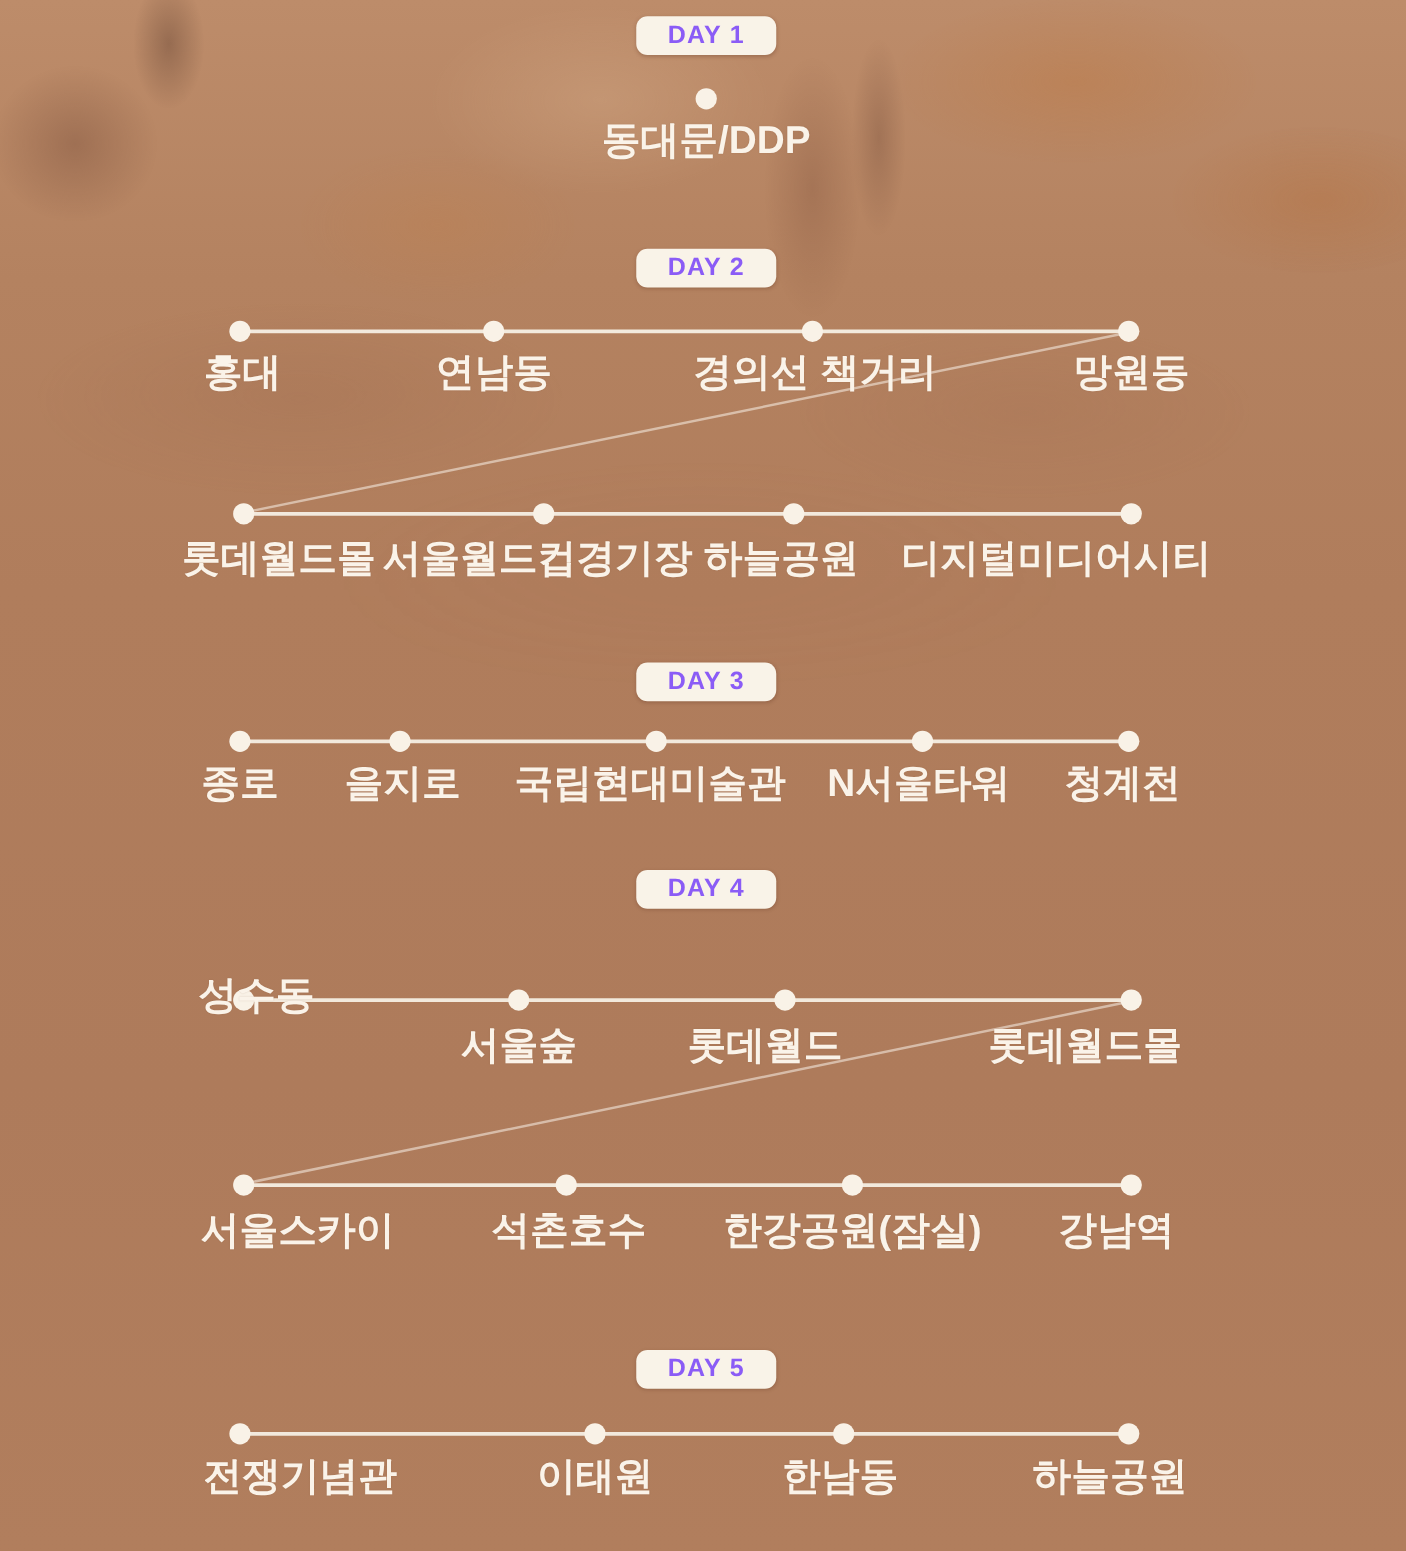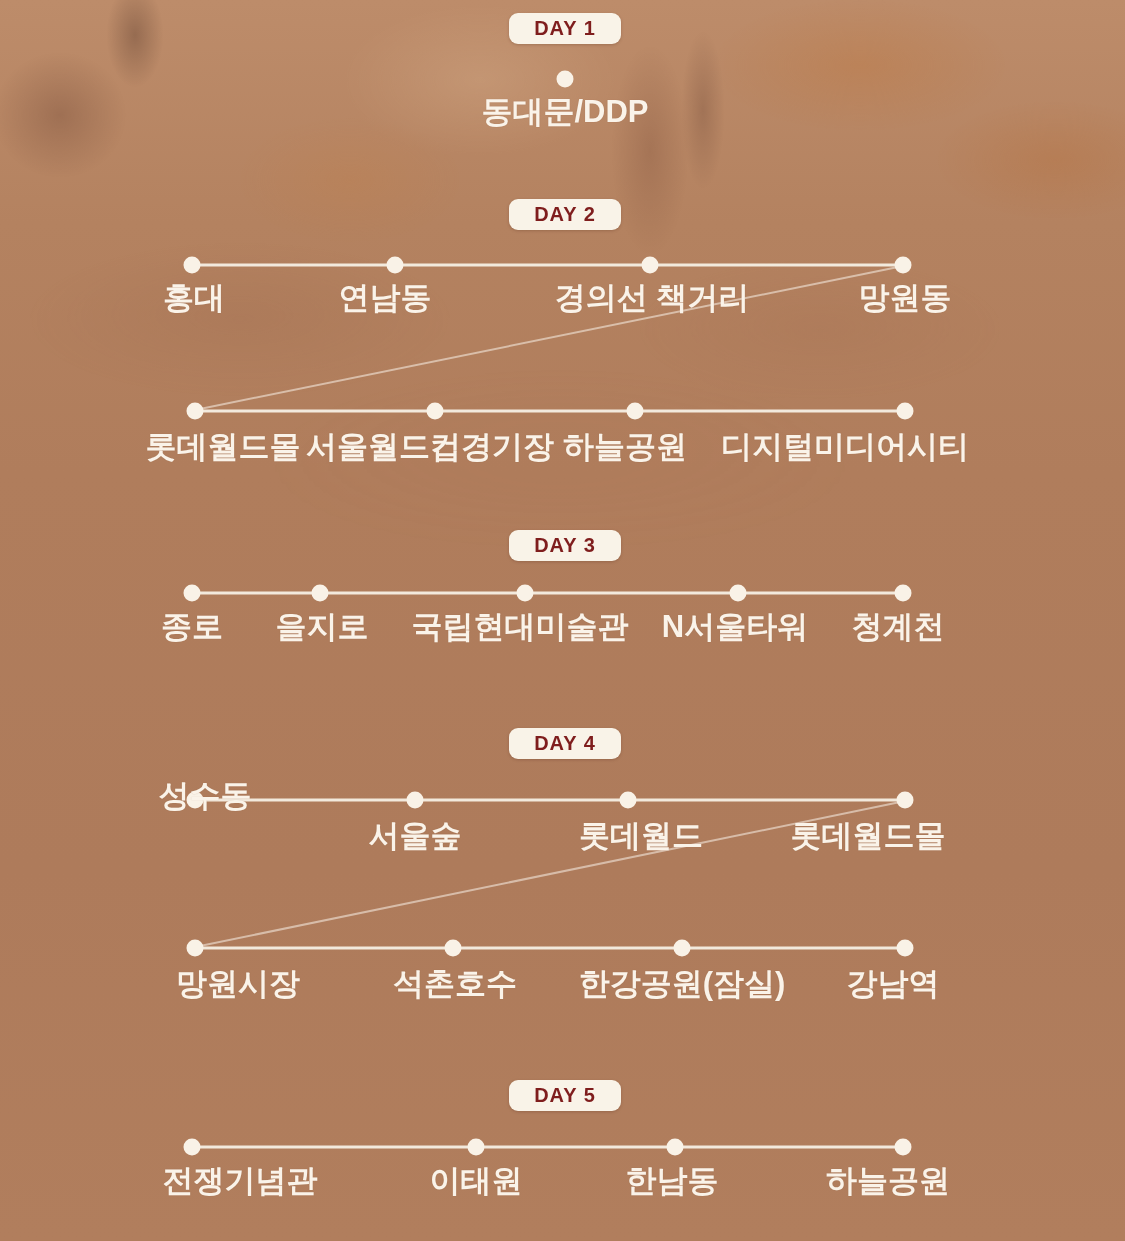--- a/index.html
+++ b/index.html
@@ -36,7 +36,7 @@
   .badge{
     position:absolute;transform:translateX(-50%);
     width:112px;height:31px;border-radius:9px;
-    background:#f9f3e8;color:#7f1d1d;
+    background:#f9f3e8;color:#8b5cf6;
     display:flex;align-items:center;justify-content:center;
     font-weight:bold;font-size:20px;letter-spacing:1px;
     box-shadow:0 1px 3px rgba(92,52,32,.28);

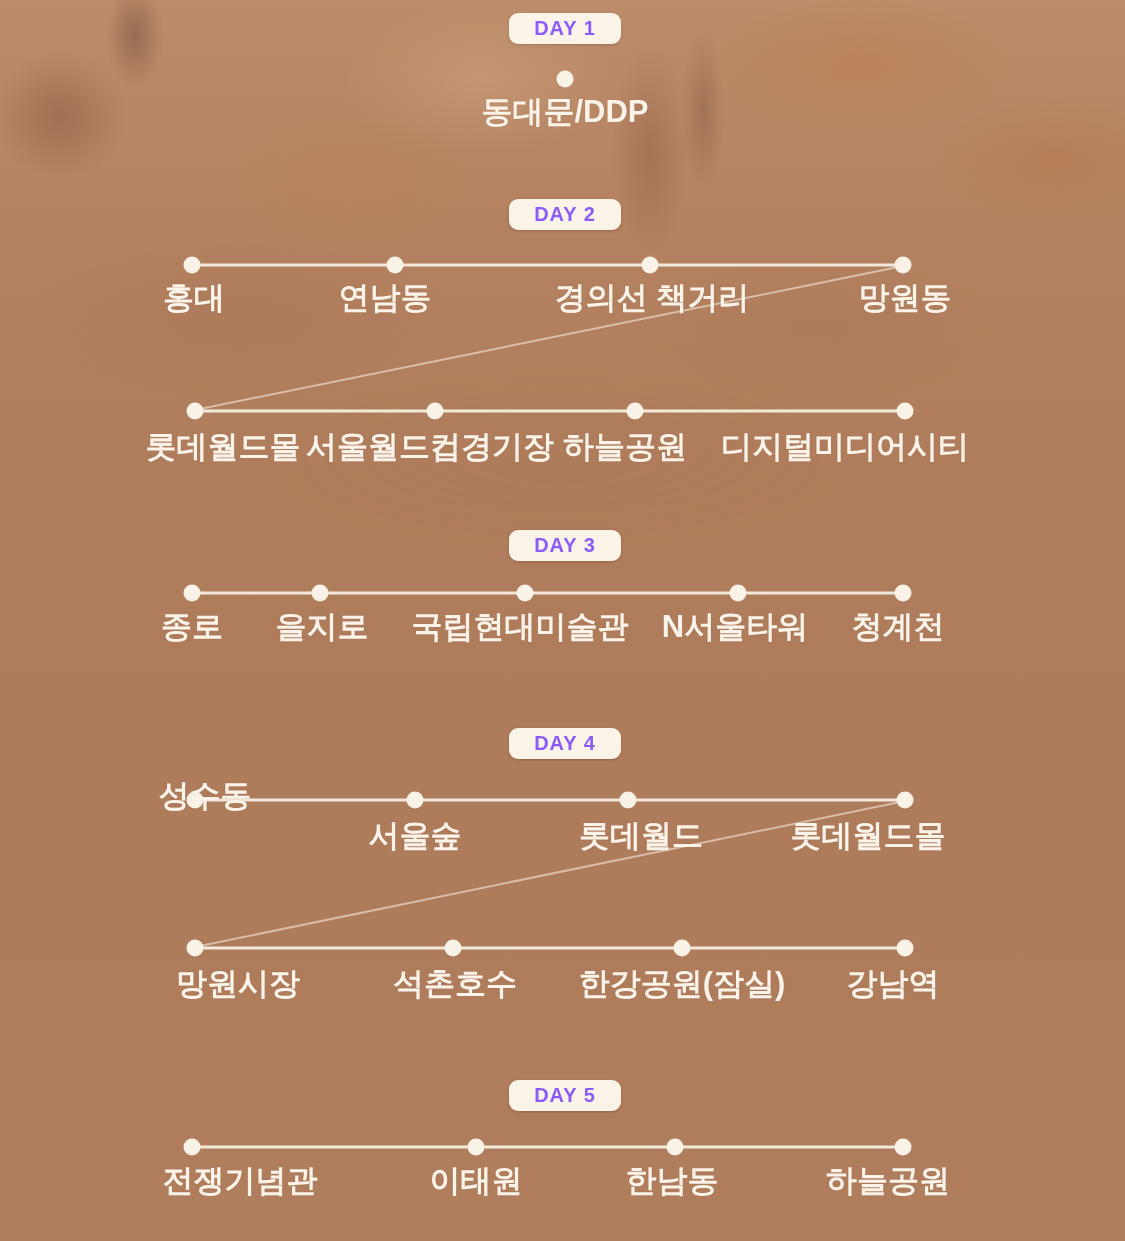--- a/index.html
+++ b/index.html
@@ -86,7 +86,7 @@
     <div class="dot" style="left:650px;top:265px"></div>
     <div class="dot" style="left:903px;top:265px"></div>
     <div class="stop-label" style="left:194px;top:298px">홍대</div>
-    <div class="stop-label" style="left:385px;top:298px">연남동</div>
+    <div class="stop-label" style="left:395px;top:298px">연남동</div>
     <div class="stop-label" style="left:652px;top:298px">경의선 책거리</div>
     <div class="stop-label" style="left:905px;top:298px">망원동</div>
 

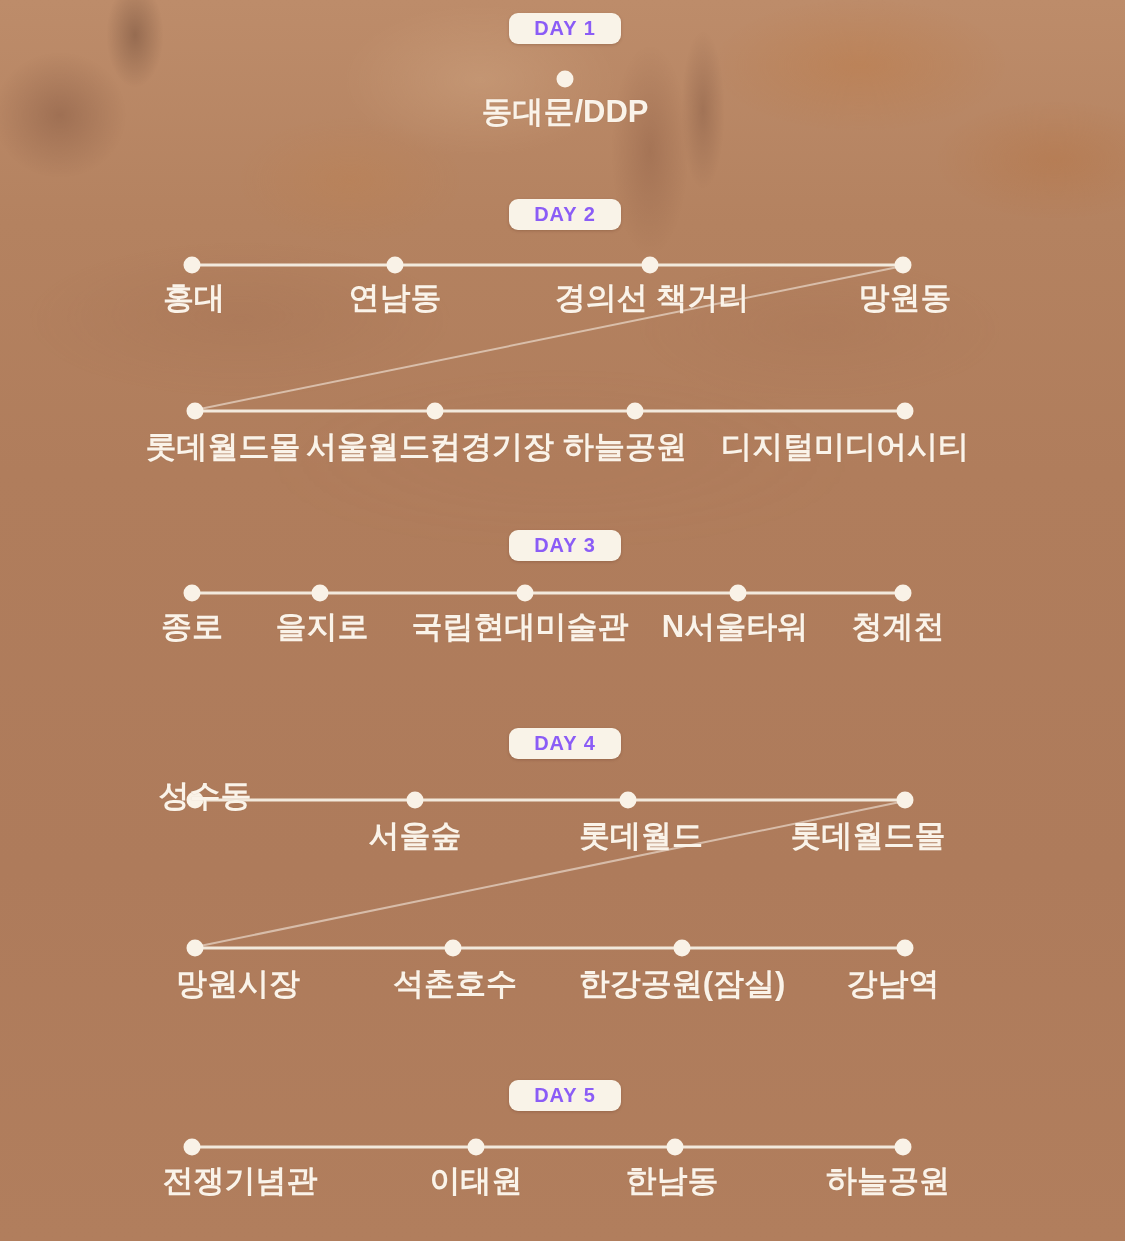--- a/index.html
+++ b/index.html
@@ -120,7 +120,7 @@
   </div>
 
   <div>
-    <div class="badge" style="left:565px;top:728px">
+    <div class="badge" style="left:565px;top:696px">
       <span>DAY 4</span>
     </div>
 

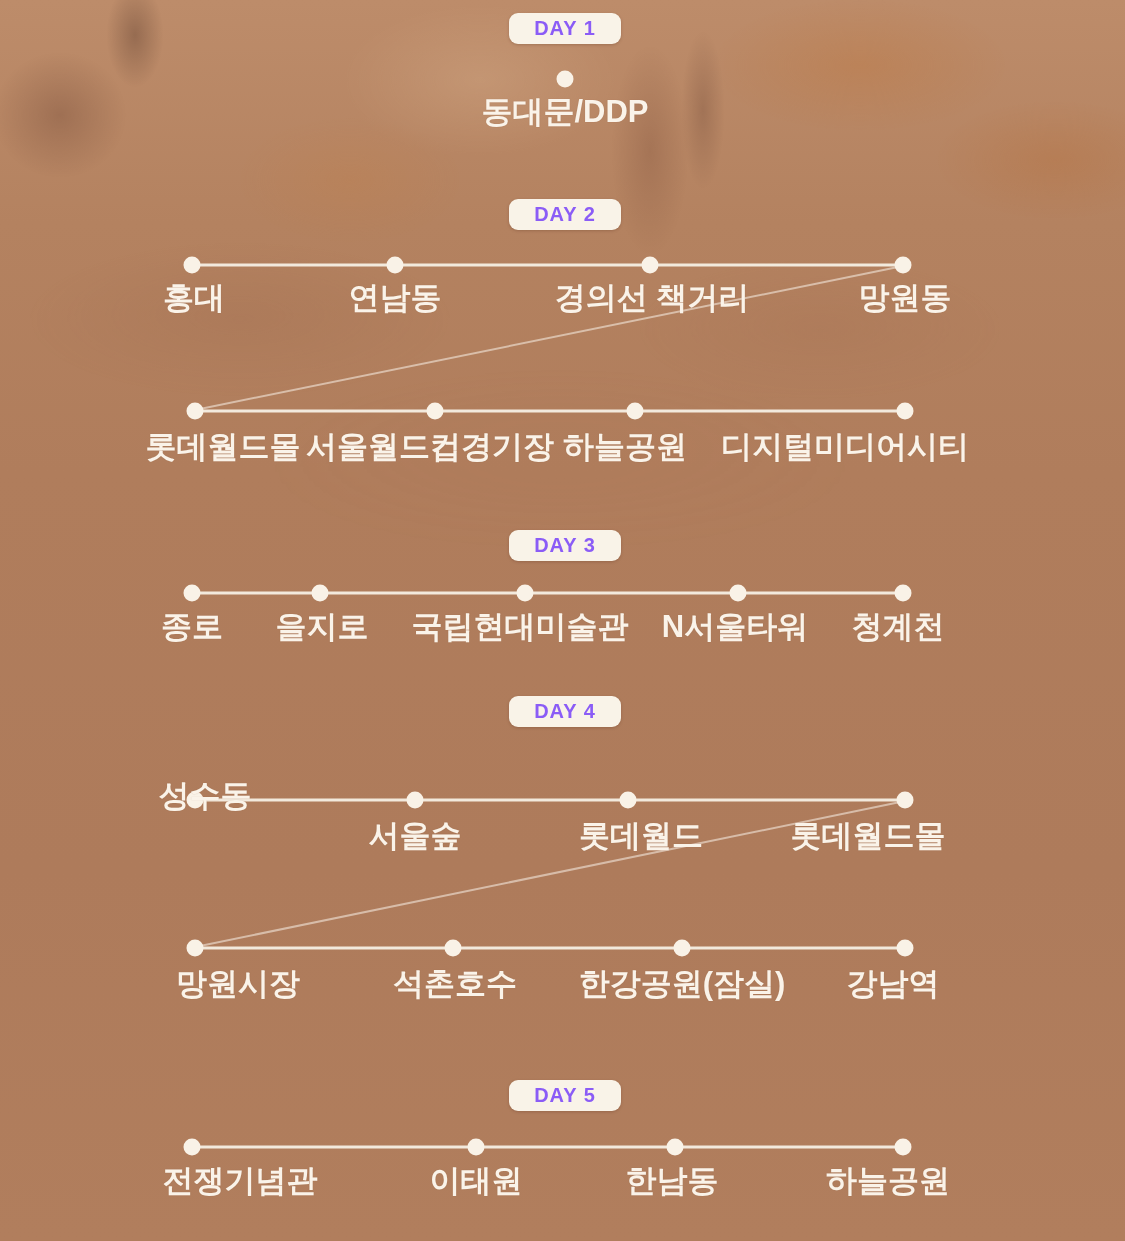--- a/index.html
+++ b/index.html
@@ -131,7 +131,7 @@
     <div class="dot" style="left:905px;top:800px"></div>
     <div class="stop-label" style="left:205px;top:796px">성수동</div>
     <div class="stop-label" style="left:415px;top:836px">서울숲</div>
-    <div class="stop-label" style="left:641px;top:836px">롯데월드</div>
+    <div class="stop-label" style="left:612px;top:836px">롯데월드</div>
     <div class="stop-label" style="left:868px;top:836px">롯데월드몰</div>
 
     <div class="hline" style="left:195px;top:948px;width:710px"></div>

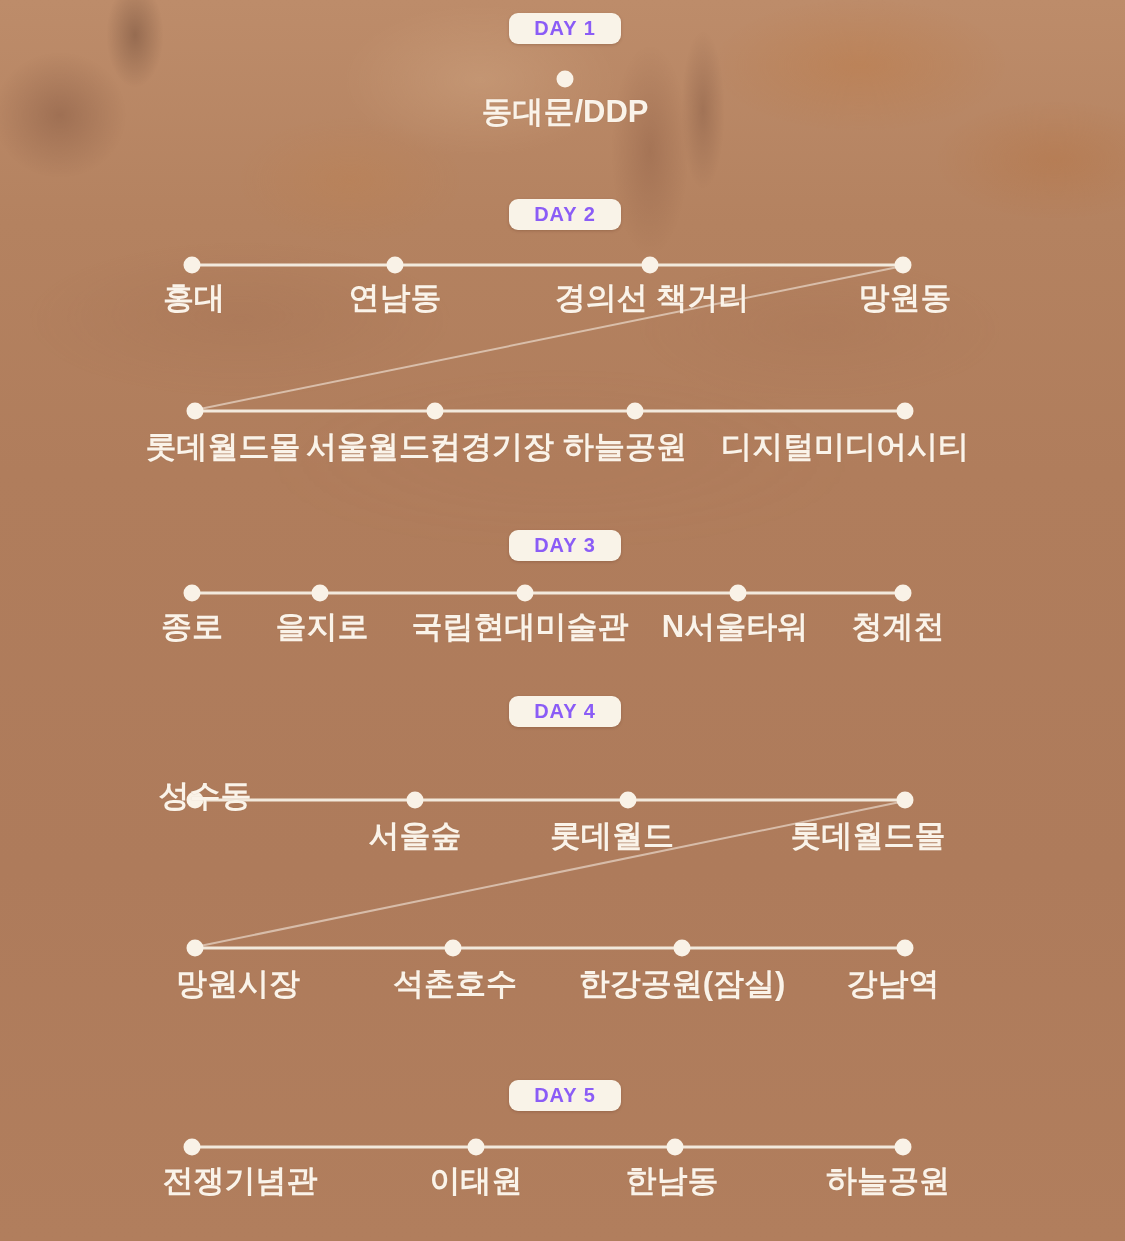--- a/index.html
+++ b/index.html
@@ -139,7 +139,7 @@
     <div class="dot" style="left:453px;top:948px"></div>
     <div class="dot" style="left:682px;top:948px"></div>
     <div class="dot" style="left:905px;top:948px"></div>
-    <div class="stop-label" style="left:238px;top:984px">망원시장</div>
+    <div class="stop-label" style="left:238px;top:984px">서울스카이</div>
     <div class="stop-label" style="left:455px;top:984px">석촌호수</div>
     <div class="stop-label" style="left:682px;top:984px">한강공원(잠실)</div>
     <div class="stop-label" style="left:893px;top:984px">강남역</div>

